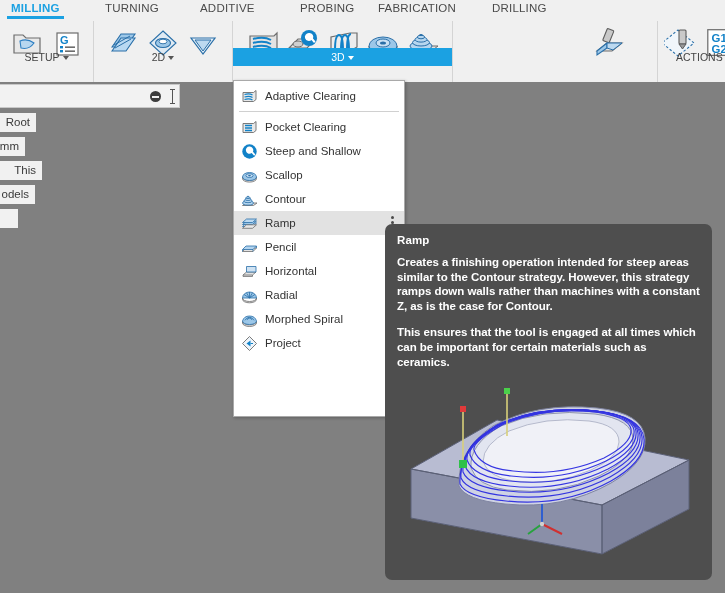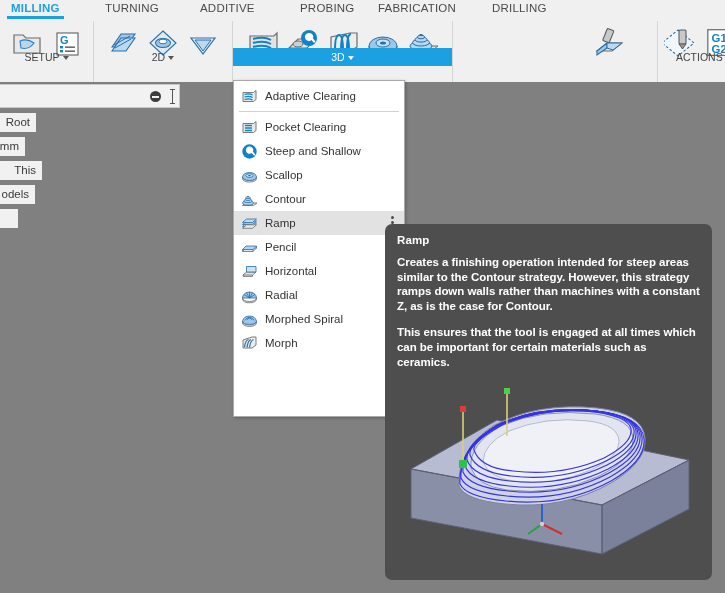--- a/index.html
+++ b/index.html
@@ -526,6 +526,16 @@
       <span>Morphed Spiral</span>
     </div>
 
+    <div class="menu-item">
+      <span class="mi-icon">
+        <svg width="17" height="17" viewBox="0 0 17 17">
+          <path d="M8.5 1.5 L15.5 8.5 L8.5 15.5 L1.5 8.5 Z" fill="#eef4fa" stroke="#6d6d6d" stroke-width="0.9"></path>
+          <path d="M5.5 8.5 L9.5 5.5 L9.5 11.5 Z" fill="#1282c8"></path>
+          <path d="M9.5 8.5 L12 8.5" stroke="#1282c8" stroke-width="1"></path>
+        </svg>
+      </span>
+      <span>Project</span>
+    </div>
 
     <div class="menu-item">
       <span class="mi-icon">

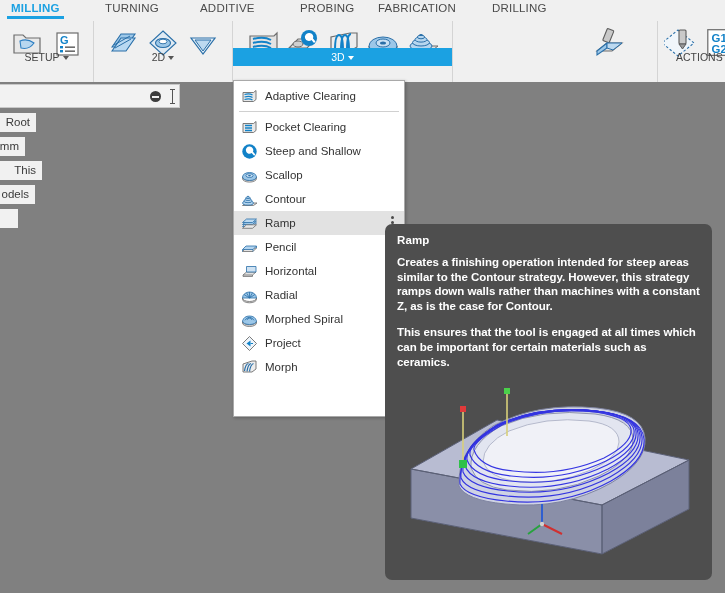--- a/index.html
+++ b/index.html
@@ -537,15 +537,6 @@
       <span>Project</span>
     </div>
 
-    <div class="menu-item">
-      <span class="mi-icon">
-        <svg width="17" height="17" viewBox="0 0 17 17">
-          <path d="M2 13 L2 5 L11 2 L15 2 L15 10 L11 13 Z" fill="#ededed" stroke="#6d6d6d" stroke-width="0.9"></path>
-          <path d="M3.5 12 q1 -7 4 -7.5 M6 12.3 q1 -7 4 -7.8 M8.5 12.5 q1 -7 4 -8" fill="none" stroke="#2a6fa8" stroke-width="1.2"></path>
-        </svg>
-      </span>
-      <span>Morph</span>
-    </div>
 
   </div>
 

